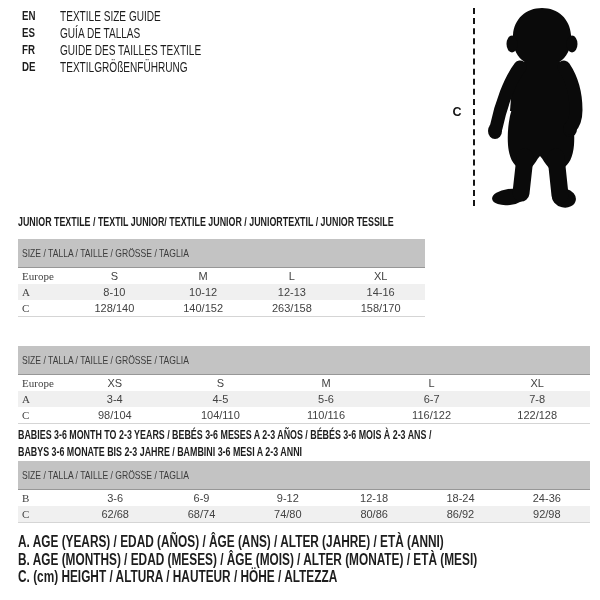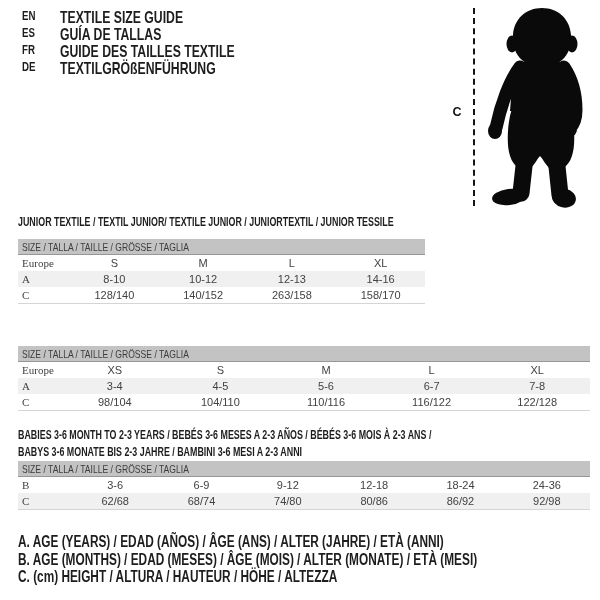--- a/index.html
+++ b/index.html
@@ -12,7 +12,7 @@
   .lang-block{position:absolute;left:22px;top:8px;}
   .lang-row{display:flex;height:17px;align-items:flex-start;}
   .lang-code{width:38px;font-weight:bold;font-size:13.5px;}
-  .lang-label{font-weight:bold;font-size:17px;}
+  .lang-label{font-weight:normal;font-size:14px;}
   .lang-code .cond,.lang-label .cond{transform:scaleX(0.72);}
 
   

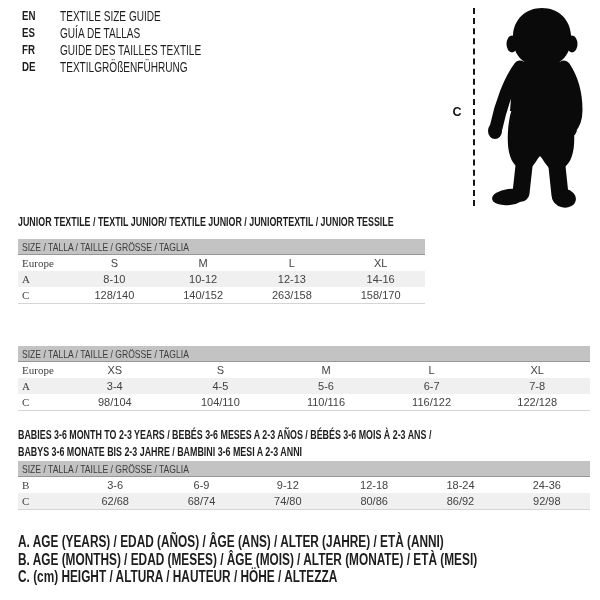--- a/index.html
+++ b/index.html
@@ -27,7 +27,7 @@
 
   
   .tgrid{position:absolute;left:18px;border-bottom:1px solid #d5d5d5;font-size:11px;color:#424242;}
-  .thead{height:16px;background:#c3c3c3;border-bottom:1px solid #979797;
+  .thead{height:29px;background:#c3c3c3;border-bottom:1px solid #979797;
          display:flex;align-items:center;padding-left:4px;box-sizing:border-box;color:#3c3c3c;}
   .trow{display:flex;height:16px;align-items:center;}
   .trow.shaded{background:#f0f0f0;}

